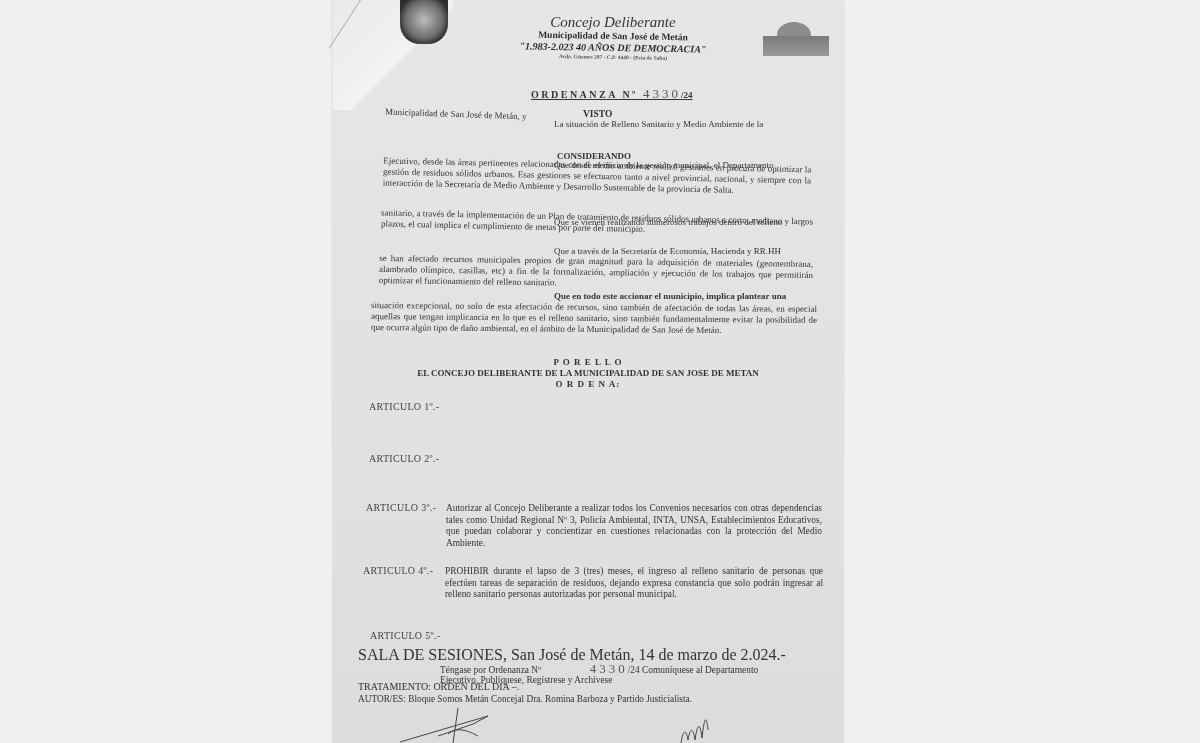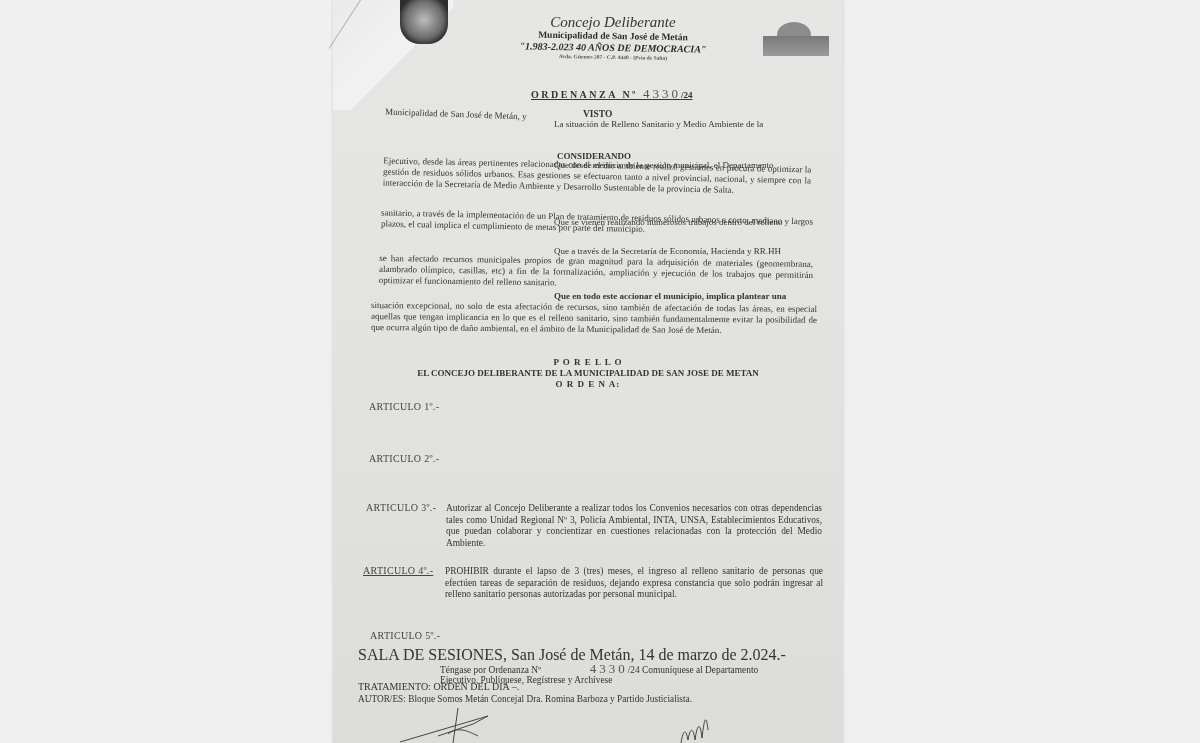--- a/index.html
+++ b/index.html
@@ -119,7 +119,7 @@
   <div class="label-art" style="left:33px;top:502px;">ARTICULO 3º.-</div>
   <div class="art-body" style="left:113px;top:503px;width:376px;">Autorizar al Concejo Deliberante a realizar todos los Convenios necesarios con otras dependencias tales como Unidad Regional Nº 3, Policía Ambiental, INTA, UNSA, Establecimientos Educativos, que puedan colaborar y concientizar en cuestiones relacionadas con la protección del Medio Ambiente.</div>
 
-  <div class="label-art" style="left:30px;top:565px;text-decoration:underline;">ARTICULO 4º.-</div>
+  <div class="label-art" style="left:30px;top:565px;">ARTICULO 4º.-</div>
   <div class="art-body" style="left:112px;top:566px;width:378px;">PROHIBIR durante el lapso de 3 (tres) meses, el ingreso al relleno sanitario de personas que efectúen tareas de separación de residuos, dejando expresa constancia que solo podrán ingresar al relleno sanitario personas autorizadas por personal municipal.</div>
 
   <div class="label-art" style="left:25px;top:630px;margin-left:12px;">ARTICULO 5º.-</div>

